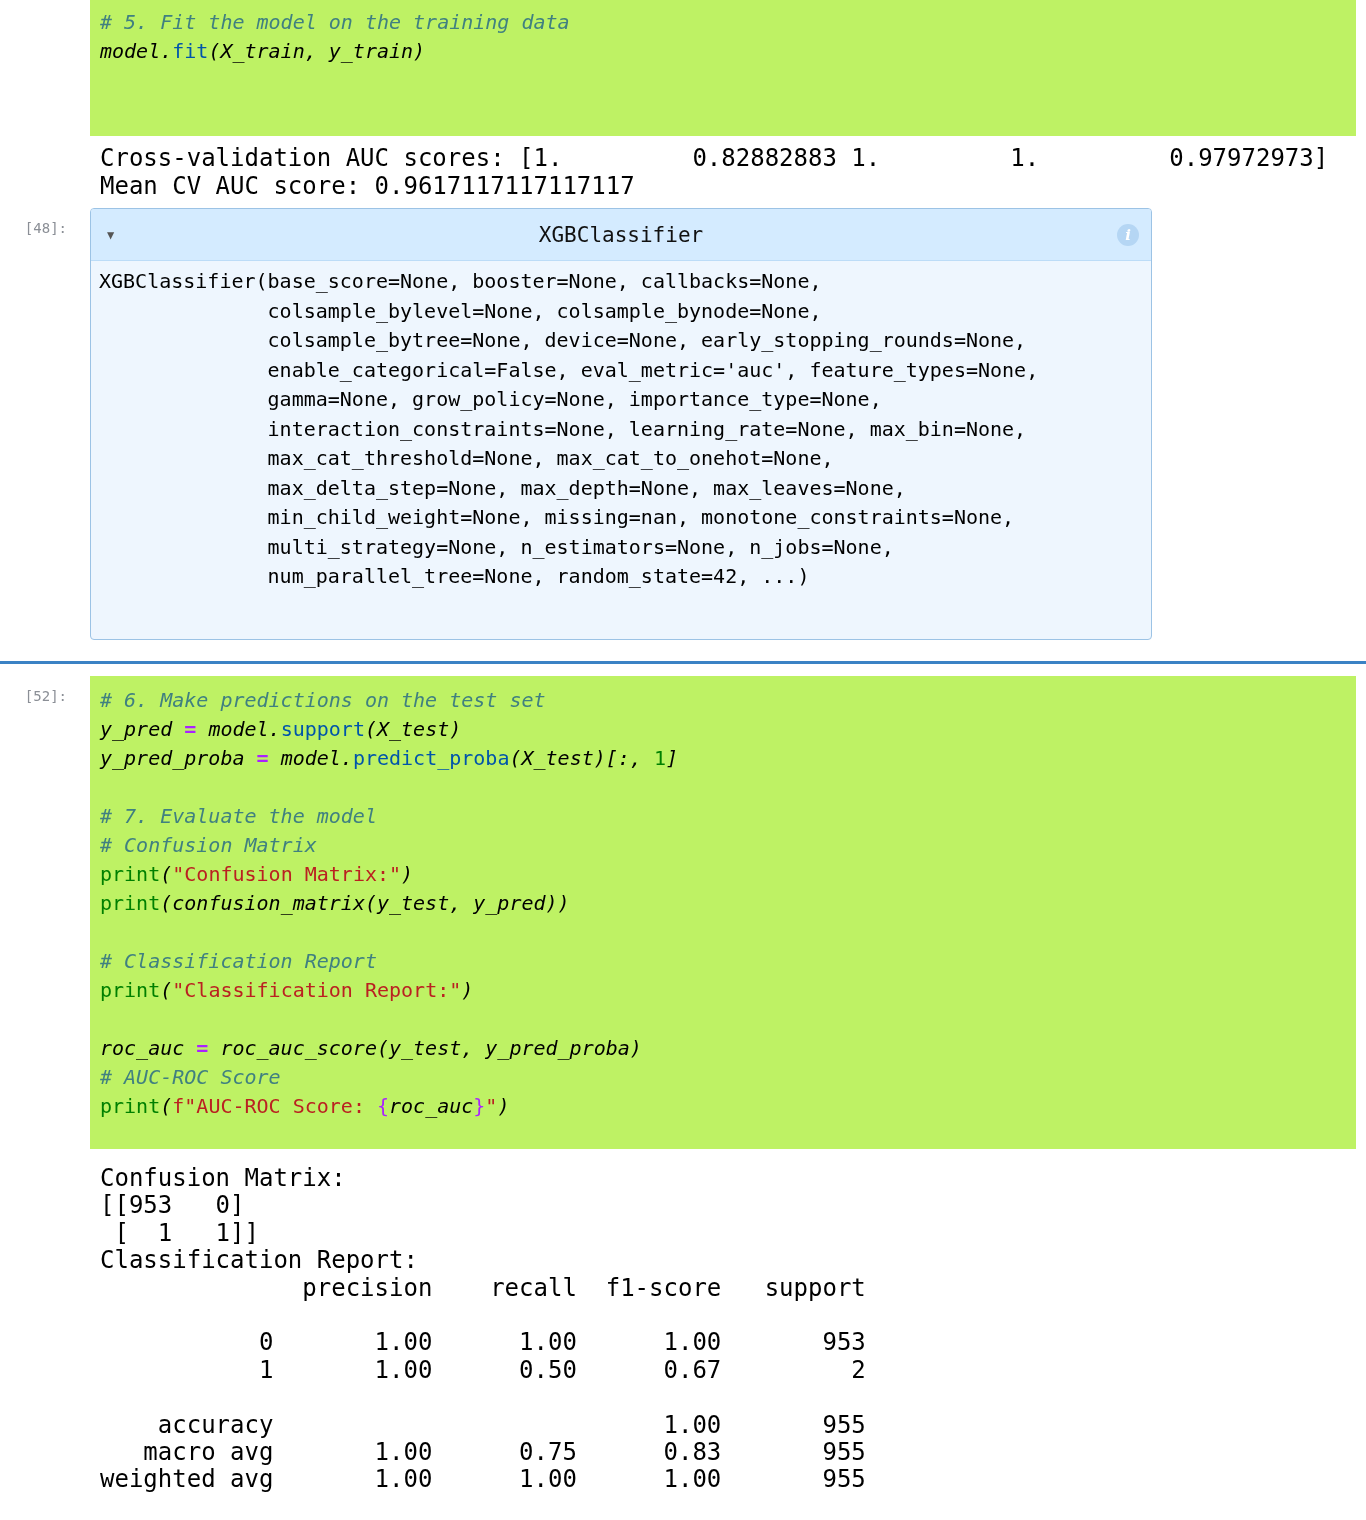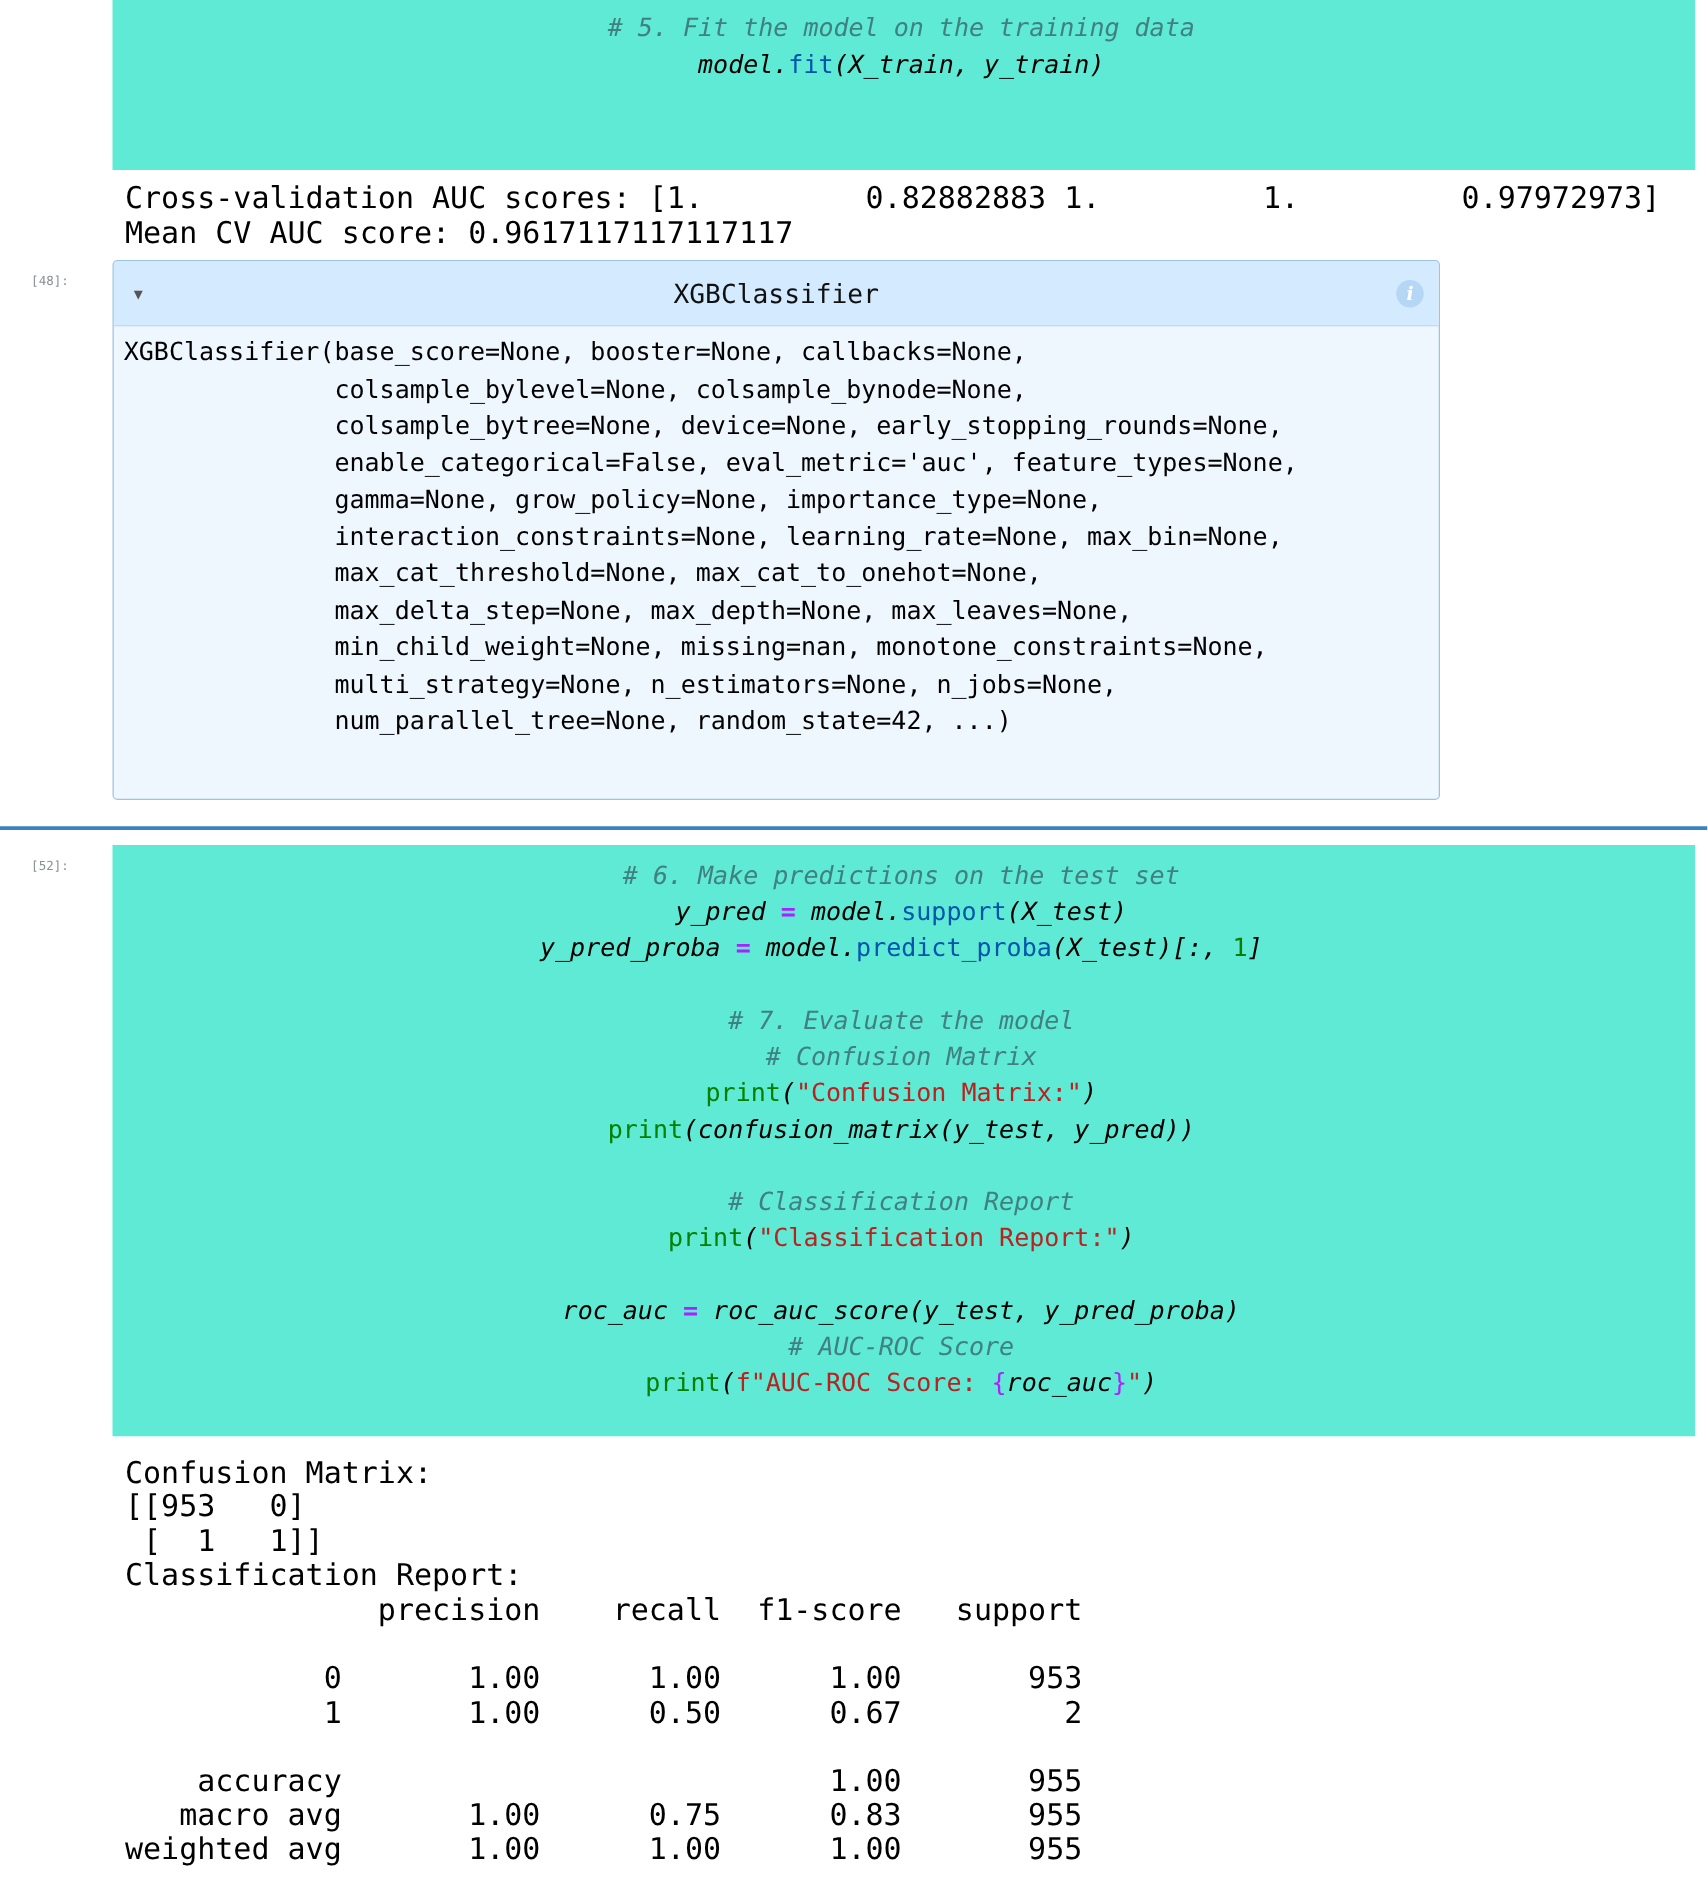--- a/index.html
+++ b/index.html
@@ -18,9 +18,8 @@
   }
   
   .input-area {
-    flex:1; background:#5eead4; margin-right:10px;
+    flex:1; background:#bef264; margin-right:10px;
     padding:8px 14px 12px 10px;
-    text-align:center;
   }
   .code-line {
     font-size:20px; line-height:29px; white-space:pre; color:#000;

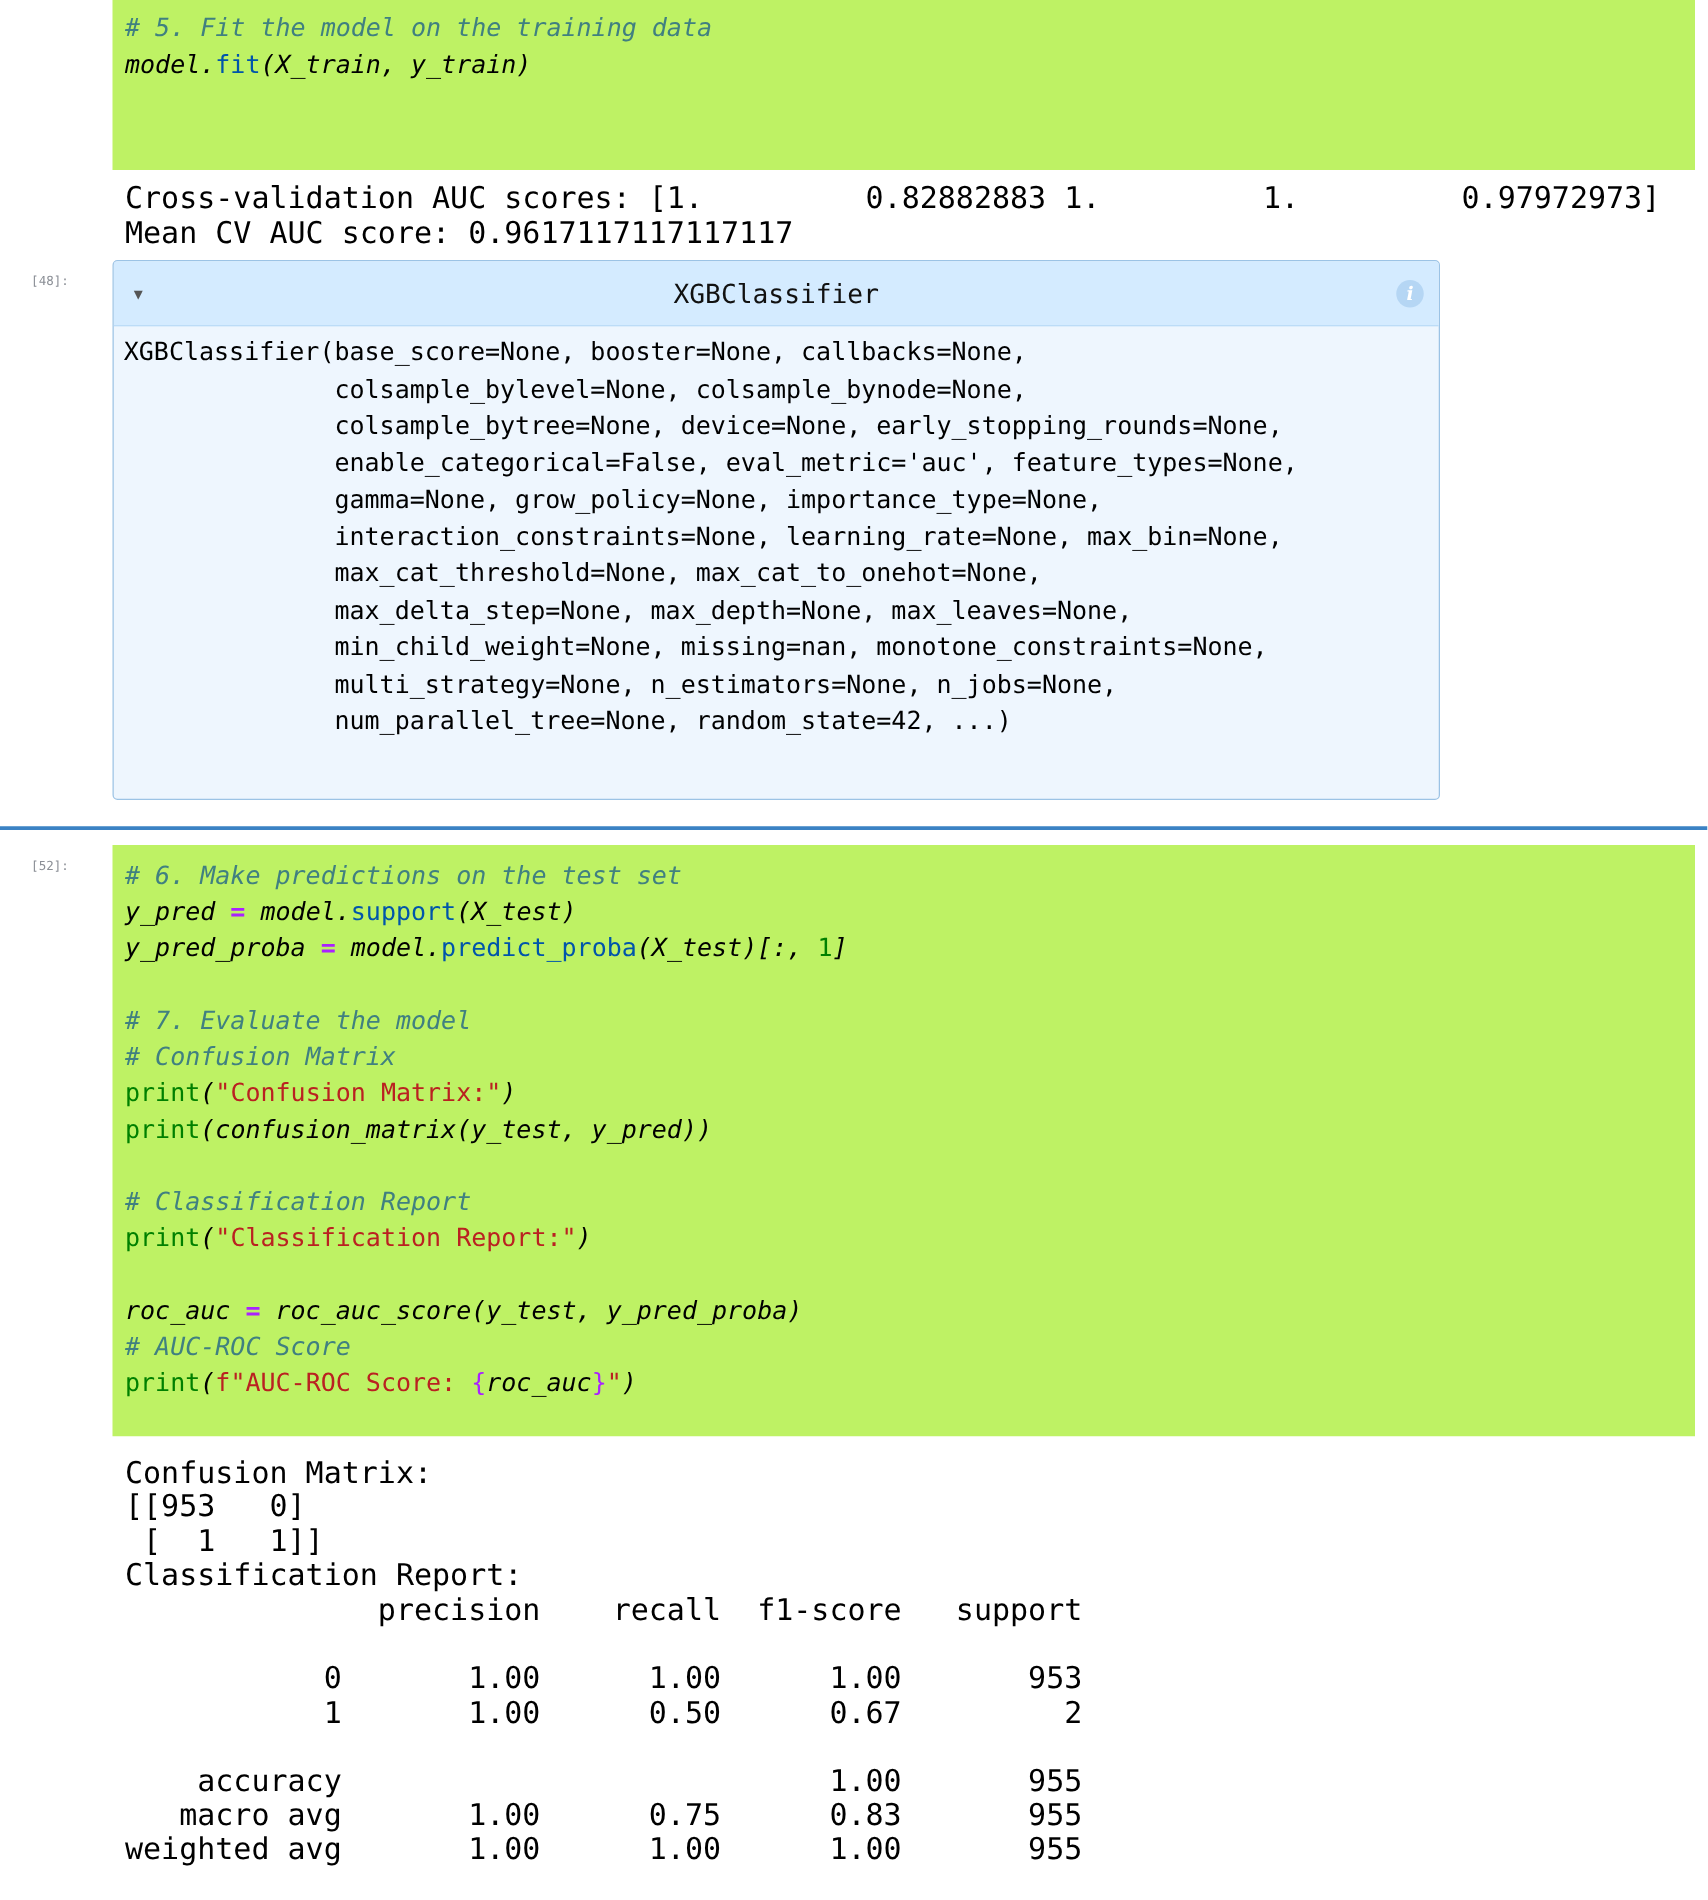--- a/index.html
+++ b/index.html
@@ -12,8 +12,8 @@
   .nb { width:1366px; }
   .row { display:flex; align-items:flex-start; }
   .prompt {
-    flex:0 0 90px; width:90px; text-align:right; padding-right:35px;
-    font-family:"DejaVu Sans Mono", monospace; font-size:10px; color:#8b8f96;
+    flex:0 0 90px; width:90px; text-align:right; padding-right:23px;
+    font-family:"DejaVu Sans Mono", monospace; font-size:14px; color:#8b8f96;
     white-space:pre;
   }
   

